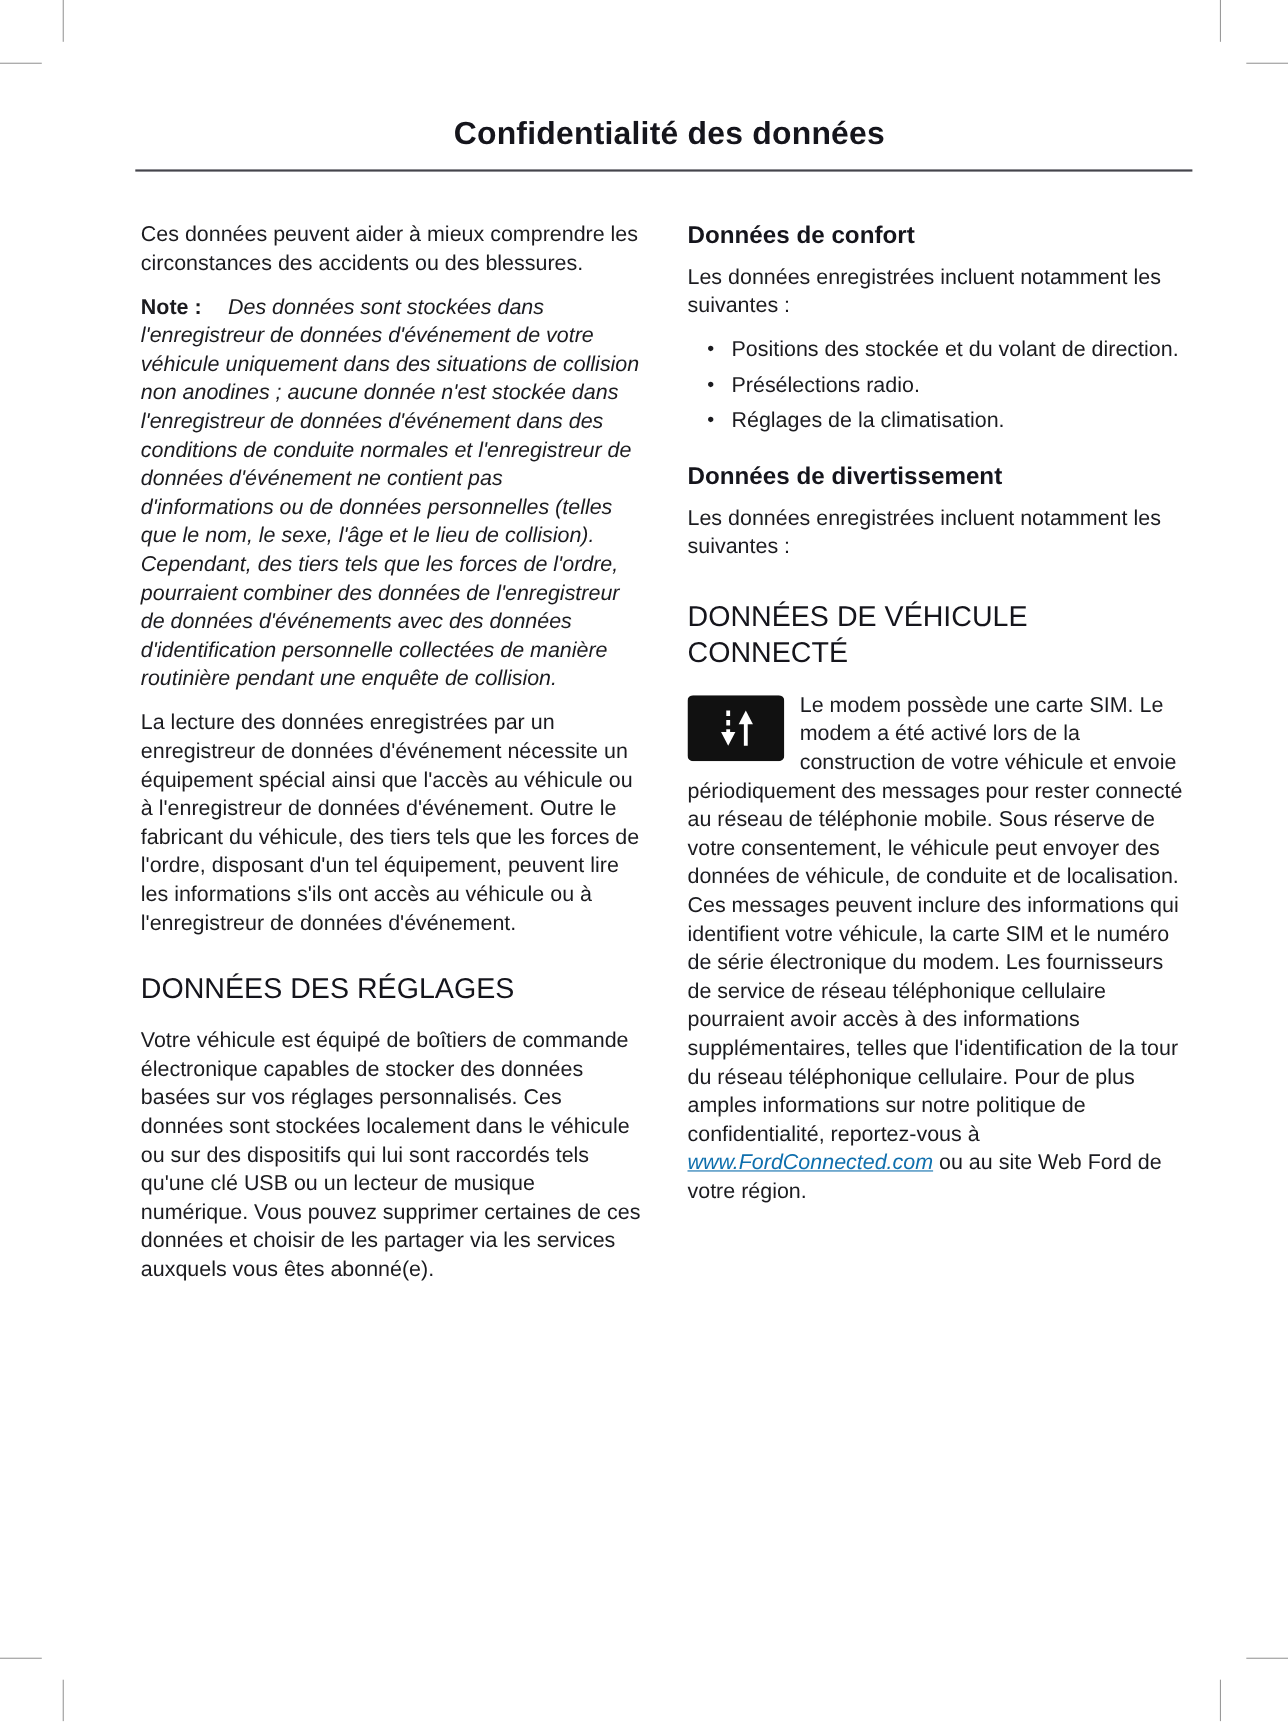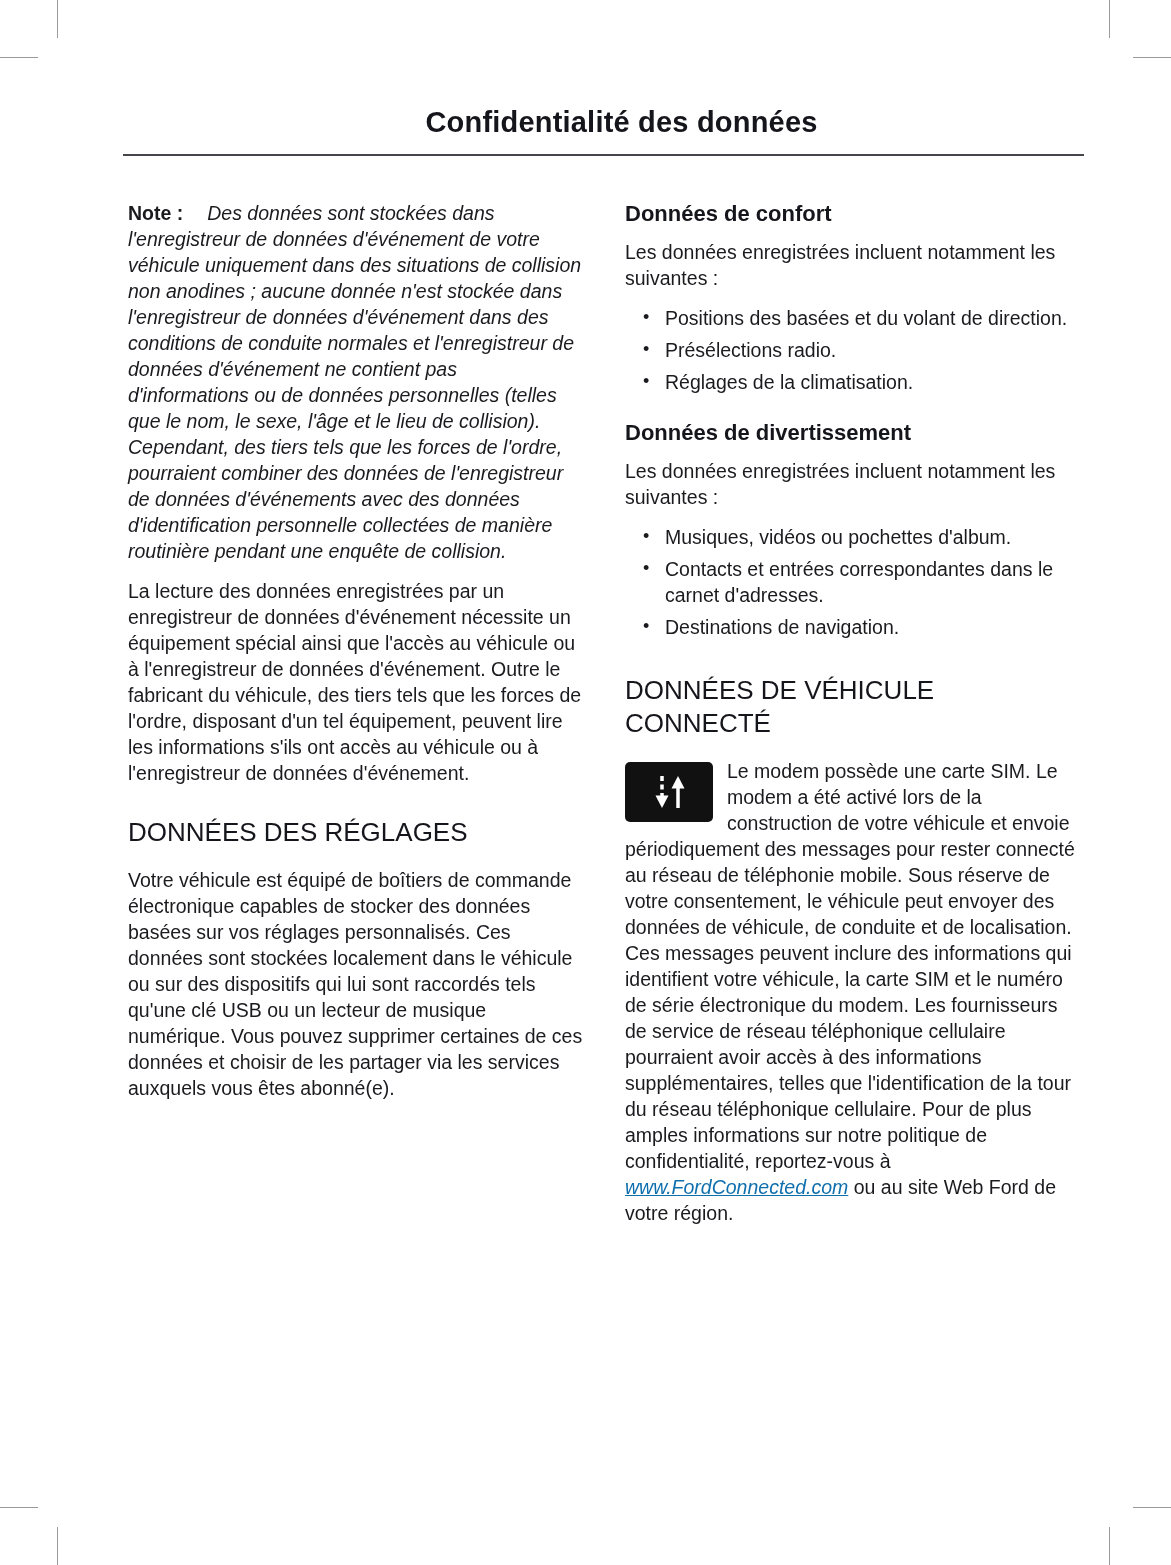--- a/index.html
+++ b/index.html
@@ -18,7 +18,7 @@
   .crop.h { width:38px; height:1px; }
 
   .doc-title {
-    position:absolute; top:106px; left:141px; width:961px;
+    position:absolute; top:106px; left:128px; width:961px;
     text-align:center;
     font-size:29px; font-weight:bold; color:#15151c;
     letter-spacing:0.2px;

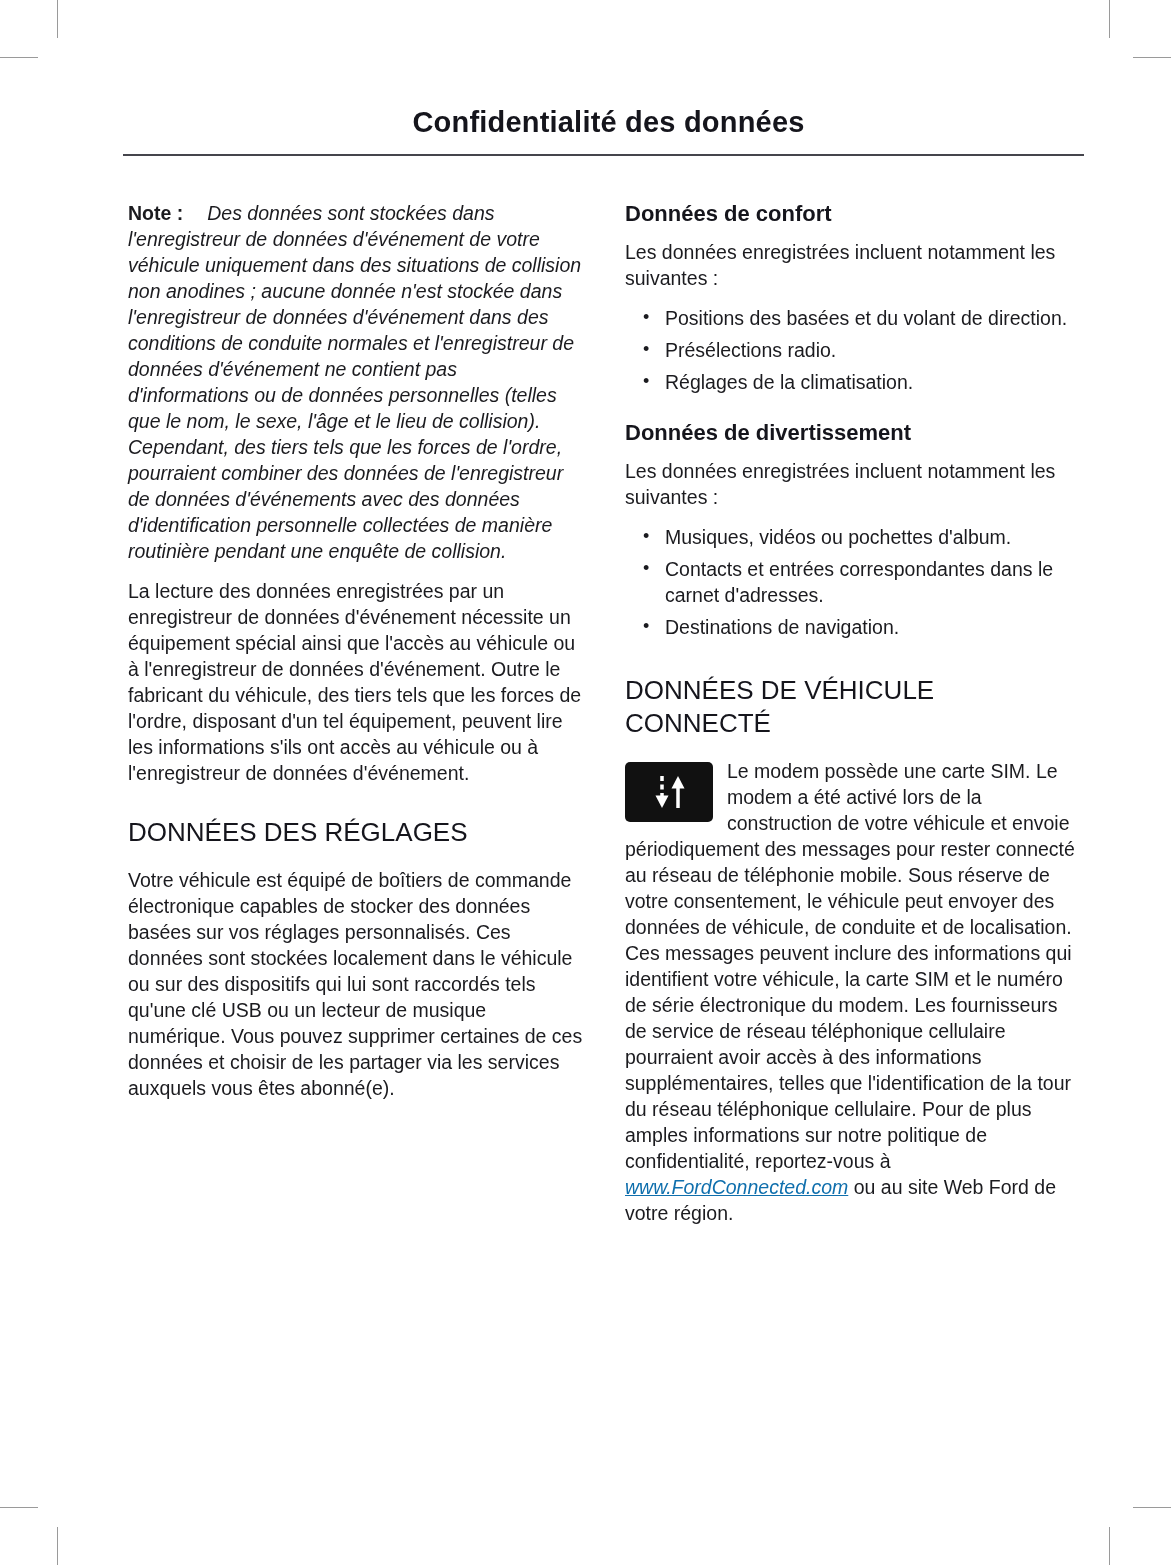--- a/index.html
+++ b/index.html
@@ -96,6 +96,7 @@
 
   <div class="col col-left">
 
+    <p class="body">Ces données peuvent aider à mieux comprendre les circonstances des accidents ou des blessures.</p>
 
     <p class="note"><span class="note-label">Note :</span><span>Des données sont stockées dans l'enregistreur de données d'événement de votre véhicule uniquement dans des situations de collision non anodines ; aucune donnée n'est stockée dans l'enregistreur de données d'événement dans des conditions de conduite normales et l'enregistreur de données d'événement ne contient pas d'informations ou de données personnelles (telles que le nom, le sexe, l'âge et le lieu de collision). Cependant, des tiers tels que les forces de l'ordre, pourraient combiner des données de l'enregistreur de données d'événements avec des données d'identification personnelle collectées de manière routinière pendant une enquête de collision.</span></p>
 

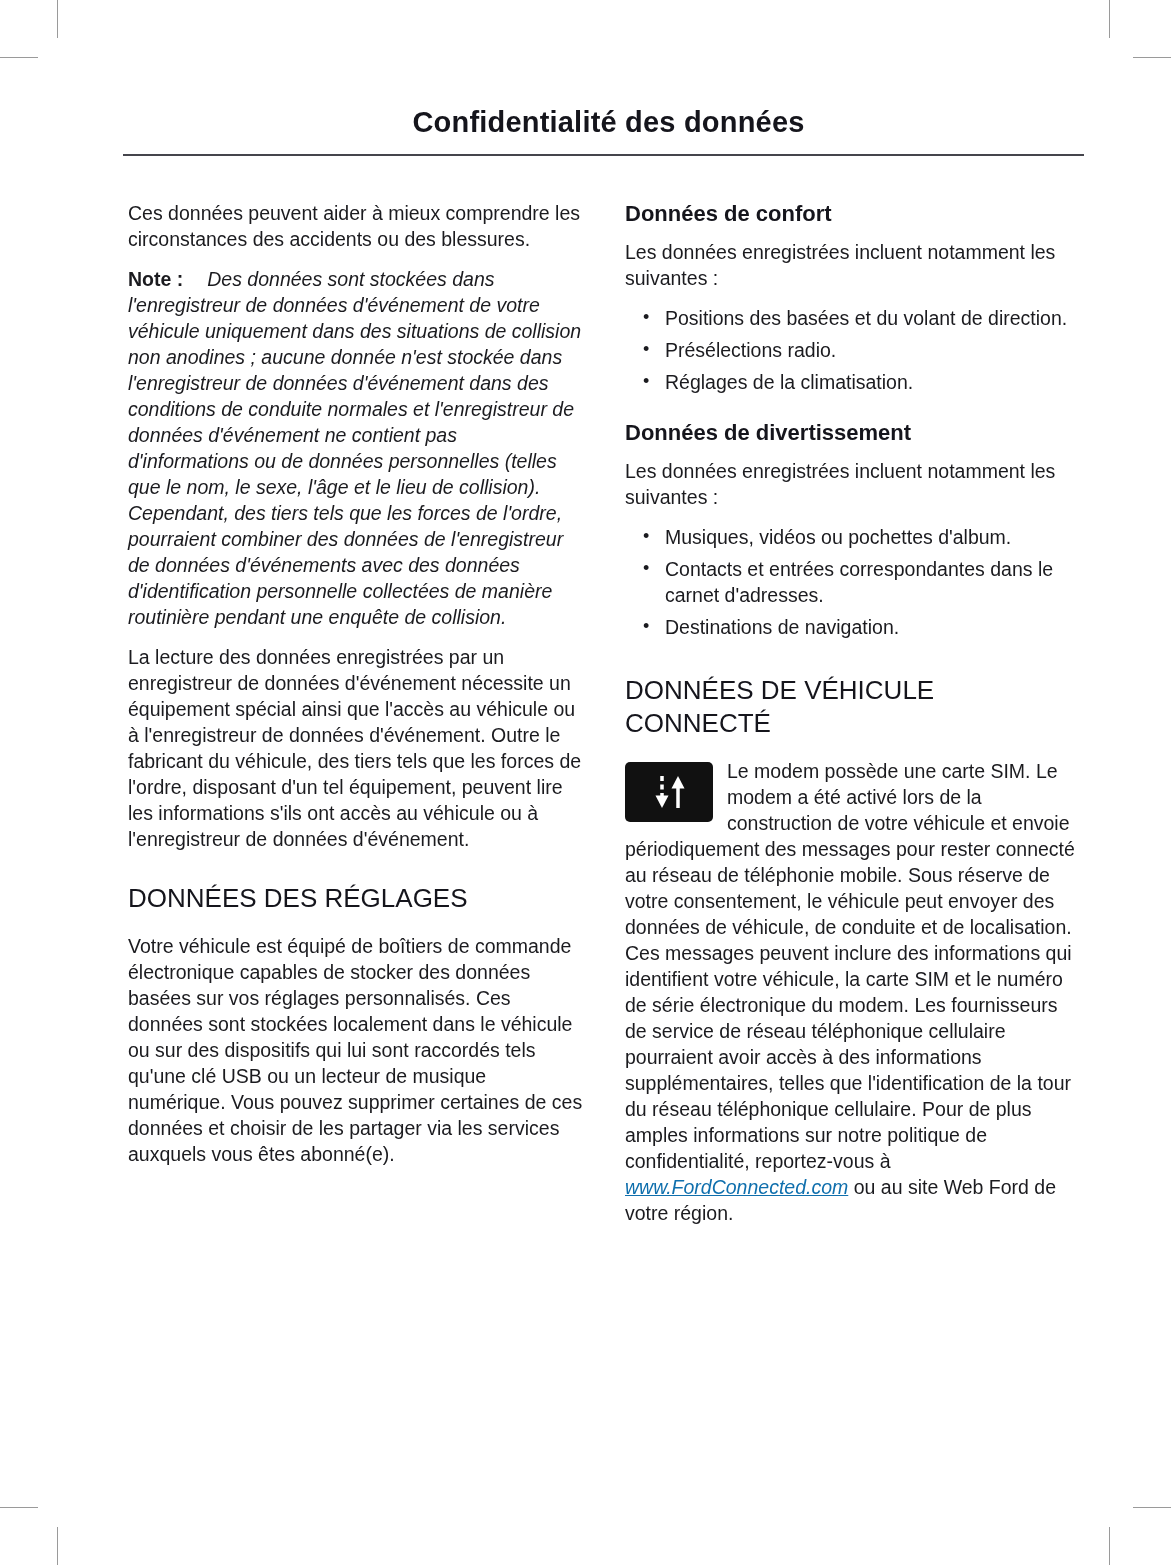--- a/index.html
+++ b/index.html
@@ -114,7 +114,7 @@
       <h3 class="sub">Données de confort</h3>
       <p class="body">Les données enregistrées incluent notamment les suivantes :</p>
       <ul class="bullets">
-        <li><span>Positions des basées et du volant de direction.</span></li>
+        <li><span>Positions des stockée et du volant de direction.</span></li>
         <li><span>Présélections radio.</span></li>
         <li><span>Réglages de la climatisation.</span></li>
       </ul>

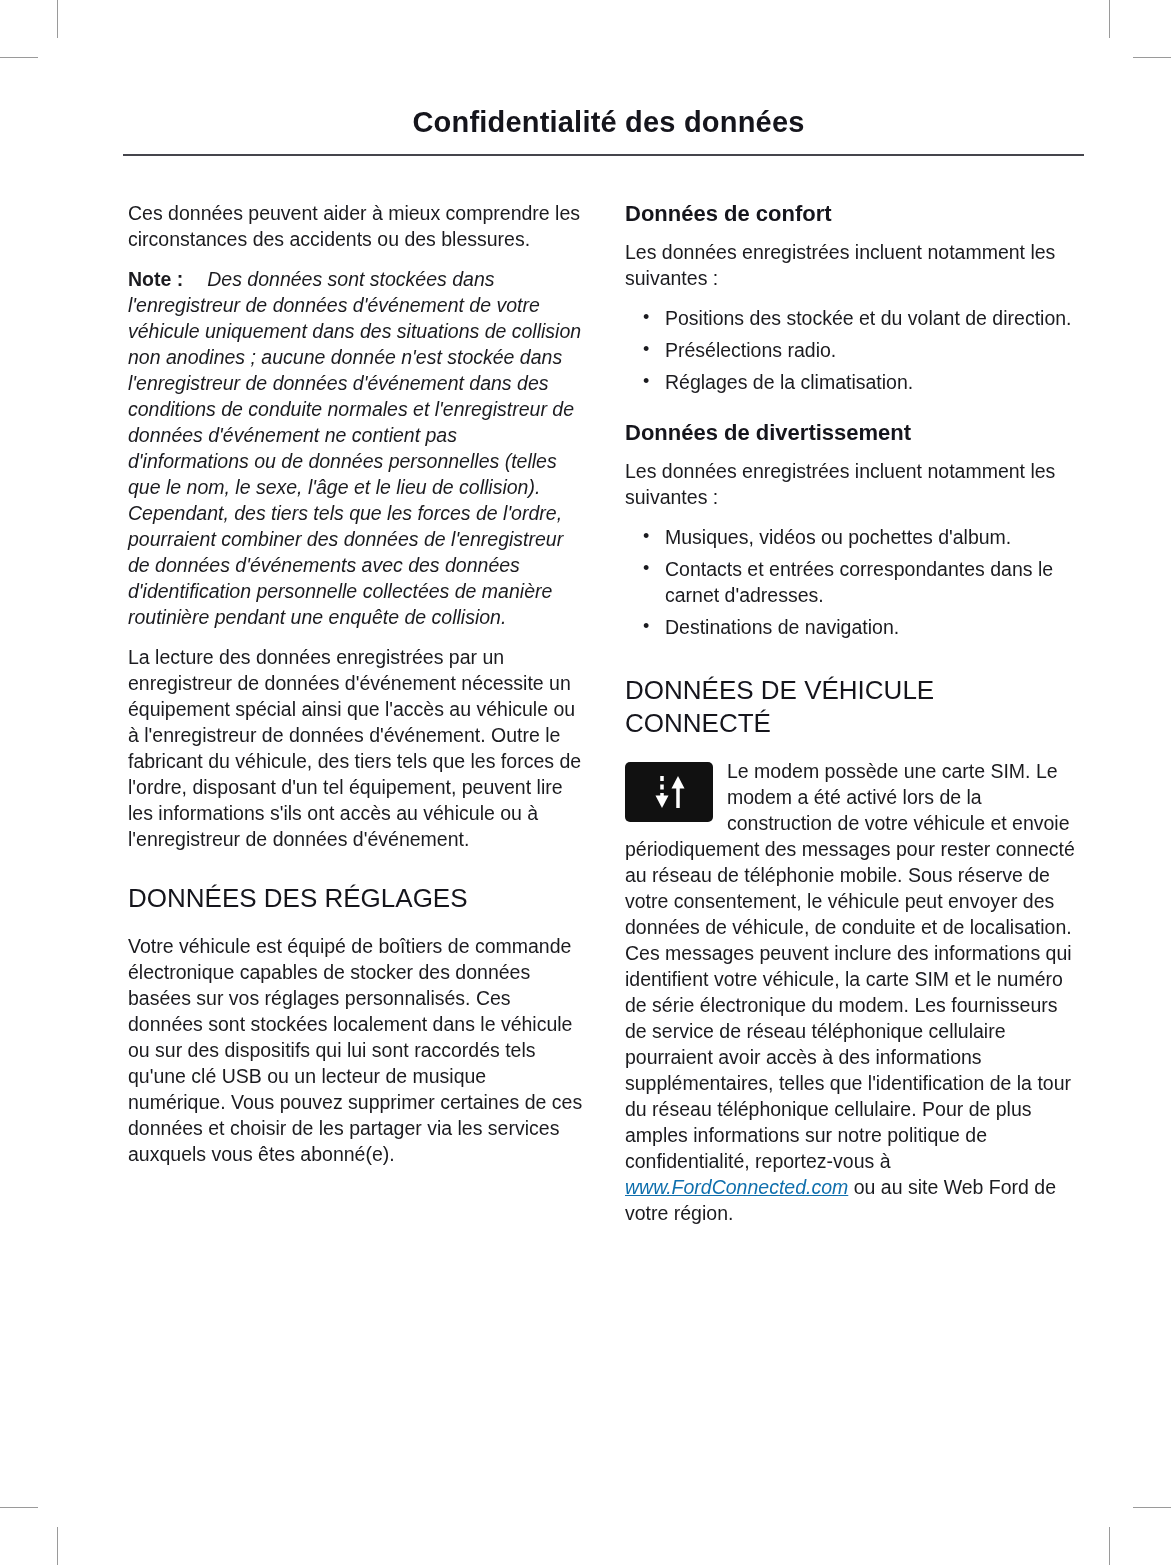--- a/index.html
+++ b/index.html
@@ -123,11 +123,6 @@
     <div class="section">
       <h3 class="sub">Données de divertissement</h3>
       <p class="body">Les données enregistrées incluent notamment les suivantes :</p>
-      <ul class="bullets">
-        <li><span>Musiques, vidéos ou pochettes d'album.</span></li>
-        <li><span>Contacts et entrées correspondantes dans le carnet d'adresses.</span></li>
-        <li><span>Destinations de navigation.</span></li>
-      </ul>
     </div>
 
     <div class="section" style="margin-top:34px;">

